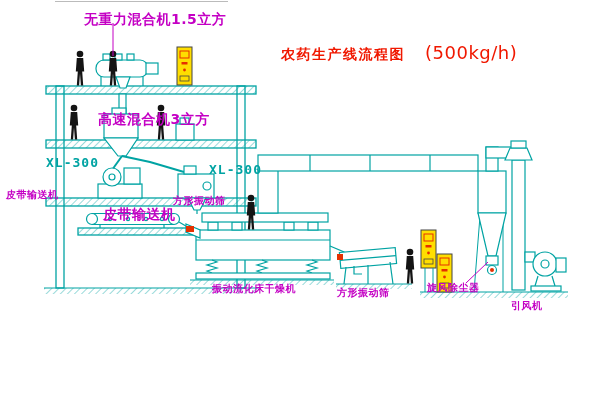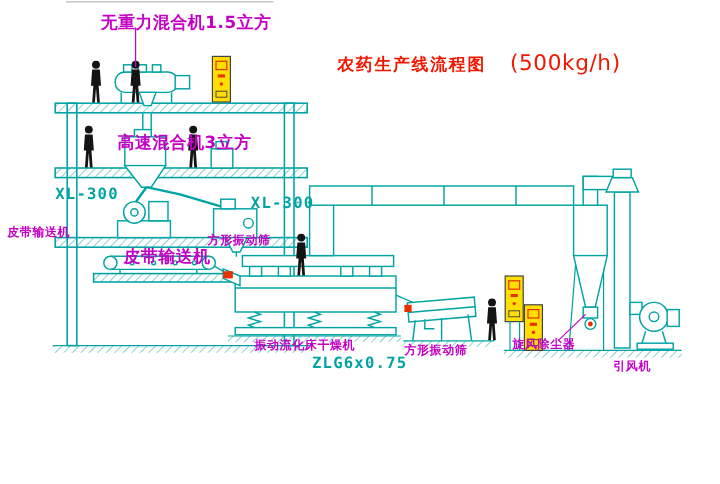--- a/index.html
+++ b/index.html
@@ -216,7 +216,6 @@
   <div class="lbl mag" style="left:173px;top:196px">方形振动筛</div>
   <div class="lbl mag sm" style="left:103px;top:207px">皮带输送机</div>
   <div class="lbl mag" style="left:212px;top:284px">振动流化床干燥机</div>
-  <div class="lbl cyanm" style="left:227px;top:297px">ZLG6x0.75</div>
   <div class="lbl mag" style="left:337px;top:288px">方形振动筛</div>
   <div class="lbl mag" style="left:427px;top:283px">旋风除尘器</div>
   <div class="lbl mag" style="left:511px;top:301px">引风机</div>

